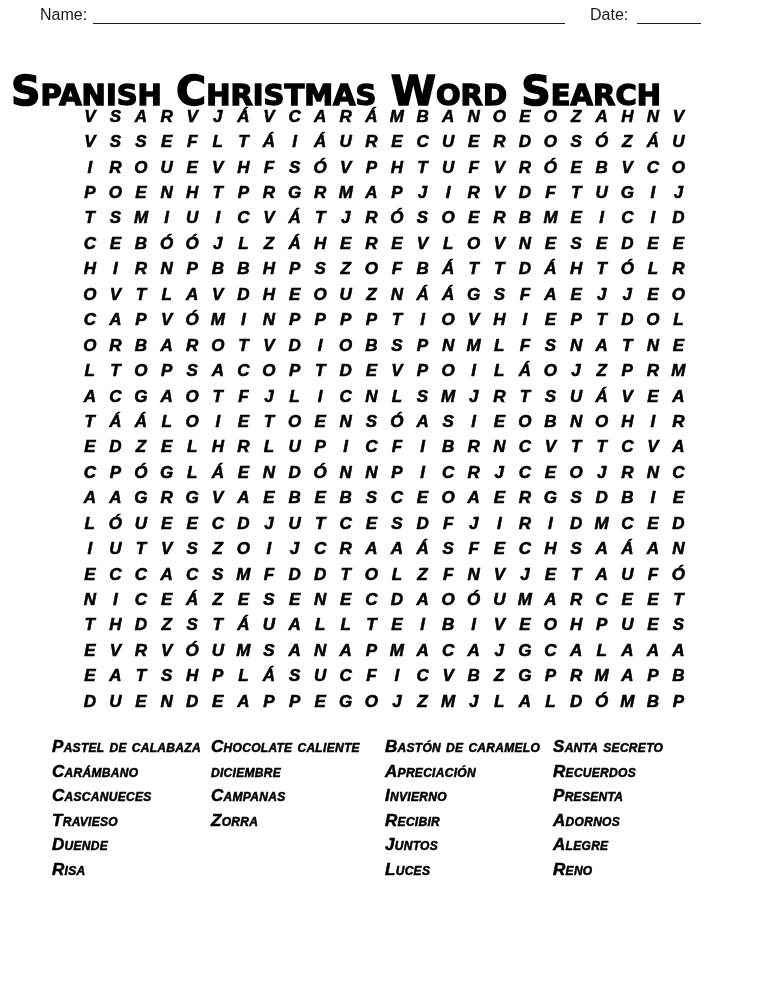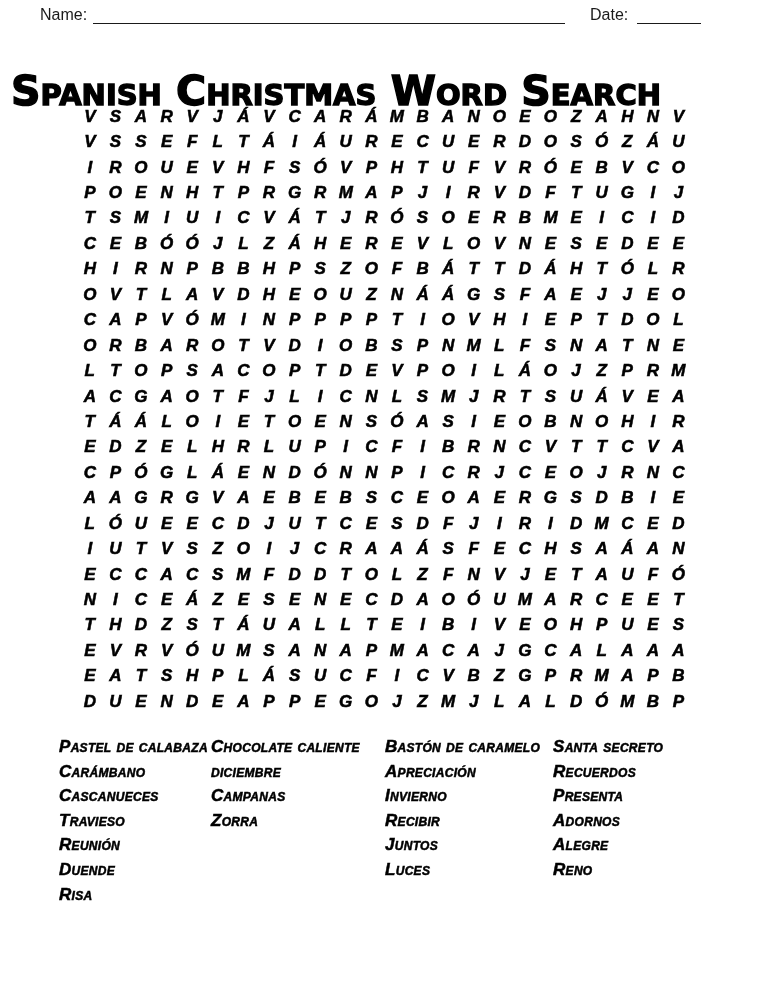--- a/index.html
+++ b/index.html
@@ -70,7 +70,7 @@
     left: 0; top: 735px; width: 768px;
   }
   .word-col { position: absolute; top: 0; }
-  #word-col-0 { left: 59px; }
+  #word-col-0 { left: 52px; }
   #word-col-1 { left: 211px; }
   #word-col-2 { left: 385px; }
   #word-col-3 { left: 553px; }

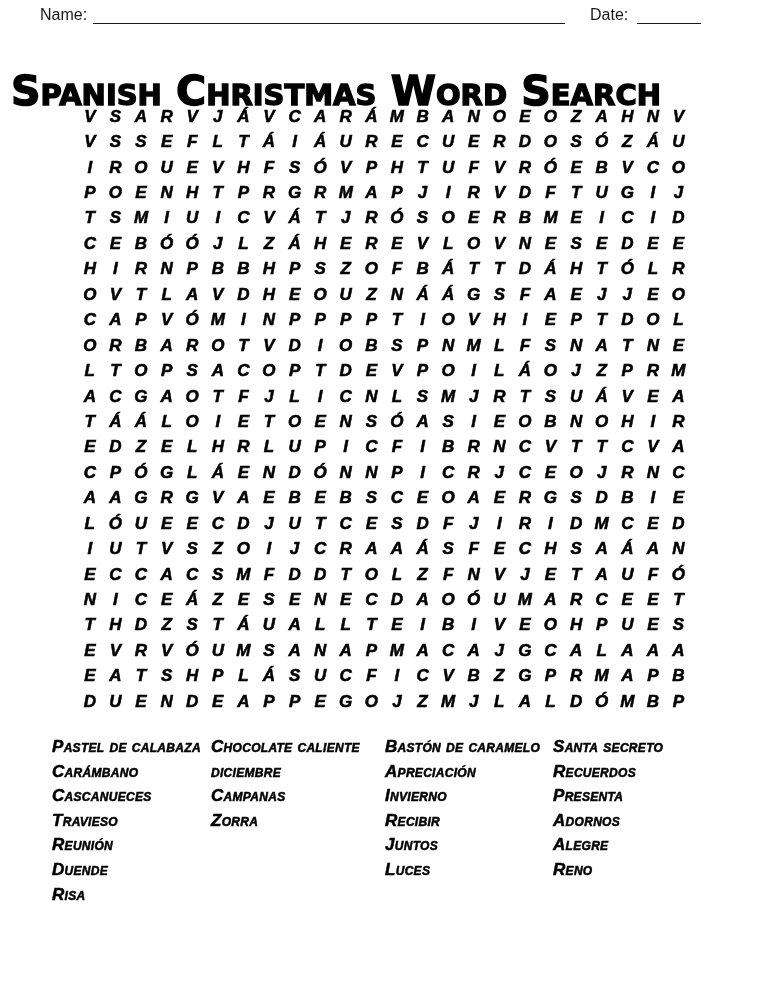--- a/index.html
+++ b/index.html
@@ -685,7 +685,6 @@
       <div class="word-item">Carámbano</div>
       <div class="word-item">Cascanueces</div>
       <div class="word-item">Travieso</div>
-      <div class="word-item">Reunión</div>
       <div class="word-item">Duende</div>
       <div class="word-item">Risa</div>
     </div>

